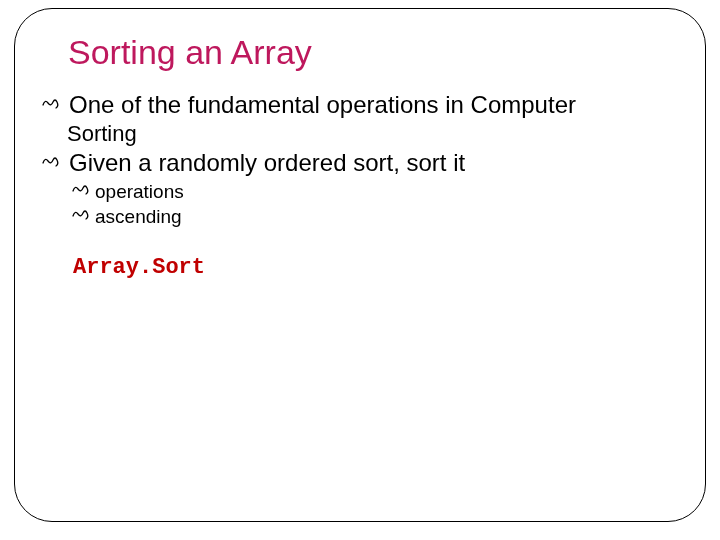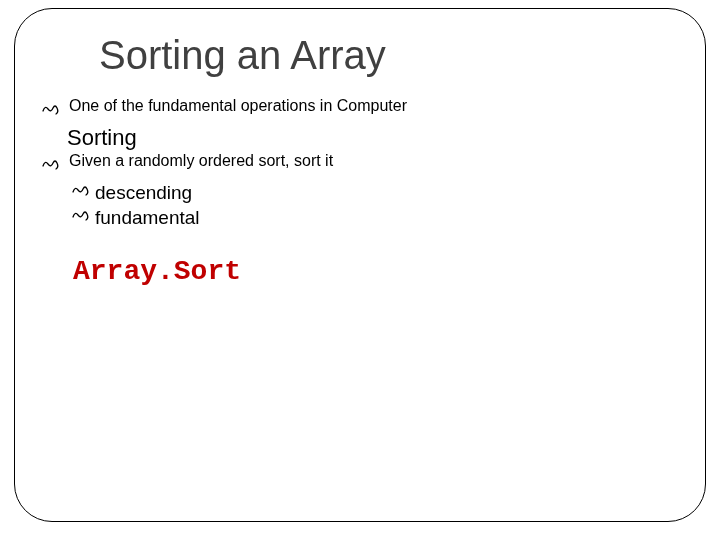--- a/index.html
+++ b/index.html
@@ -22,10 +22,10 @@
     padding: 24px 28px 20px 48px;
   }
   .title {
-    font-size: 40px;
+    font-size: 34px;
     font-weight: 400;
-    color: #404040;
-    margin-left: 36px;
+    color: #be185d;
+    margin-left: 5px;
     margin-bottom: 18px;
     letter-spacing: 0px;
   }

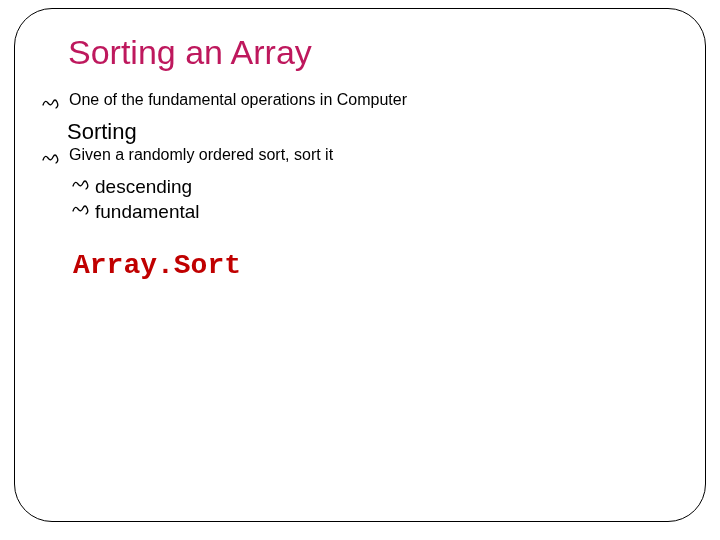--- a/index.html
+++ b/index.html
@@ -48,7 +48,7 @@
     color: #000;
   }
   .level1 { margin-left: -22px; }
-  .level1 .bullet-text { font-size: 16px; }
+  .level1 .bullet-text { font-size: 24px; }
   .level1 .bullet-glyph { font-size: 22px; min-width: 26px; }
   .level2 { margin-left: 8px; margin-top: 2px; }
   .level2 .bullet-text { font-size: 19px; }

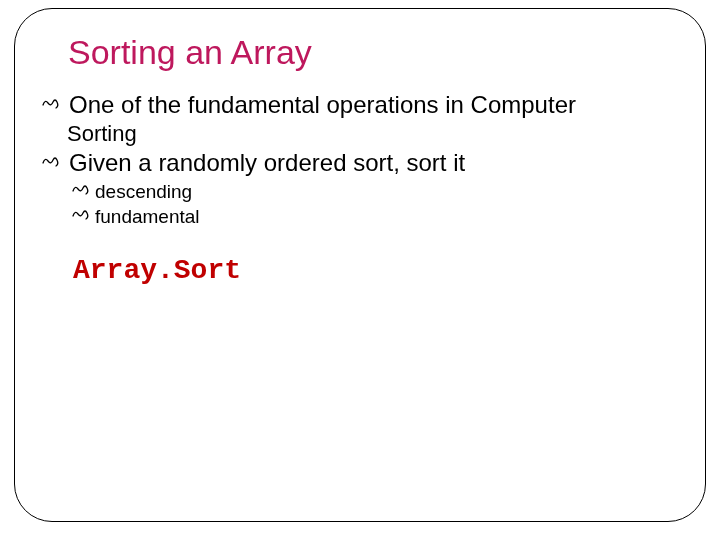--- a/index.html
+++ b/index.html
@@ -93,7 +93,7 @@
     <span class="bullet-glyph" style="font-family: serif;"><svg width="20" height="16" viewBox="0 0 20 16">
           <path d="M2 10 Q4 4 7 8 Q10 12 12 7 Q14 3 16 7 Q18 11 15 13" stroke="#000" stroke-width="1.3" fill="none" stroke-linecap="round"></path>
         </svg></span>
-    <span class="bullet-text">descending</span>
+    <span class="bullet-text">operations</span>
   </div>
 
   <div class="bullet-line level2">

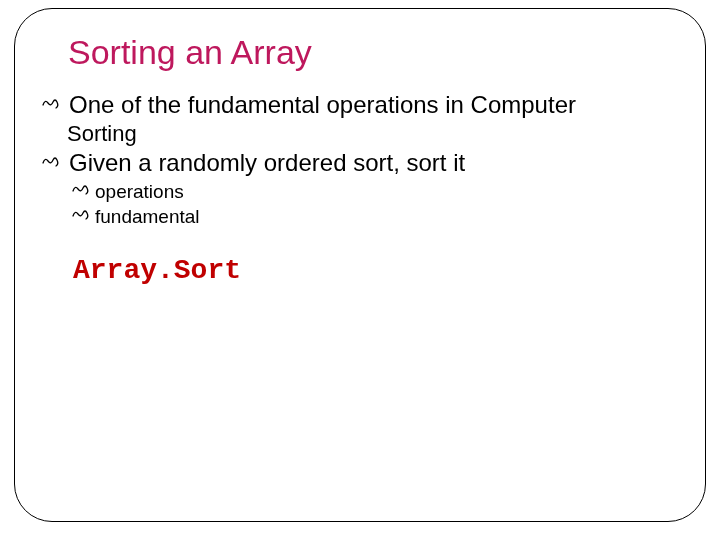--- a/index.html
+++ b/index.html
@@ -100,7 +100,7 @@
     <span class="bullet-glyph" style="font-family: serif;"><svg width="20" height="16" viewBox="0 0 20 16">
           <path d="M2 10 Q4 4 7 8 Q10 12 12 7 Q14 3 16 7 Q18 11 15 13" stroke="#000" stroke-width="1.3" fill="none" stroke-linecap="round"></path>
         </svg></span>
-    <span class="bullet-text">fundamental</span>
+    <span class="bullet-text">ascending</span>
   </div>
 
   <div class="code-line">Array.Sort</div>

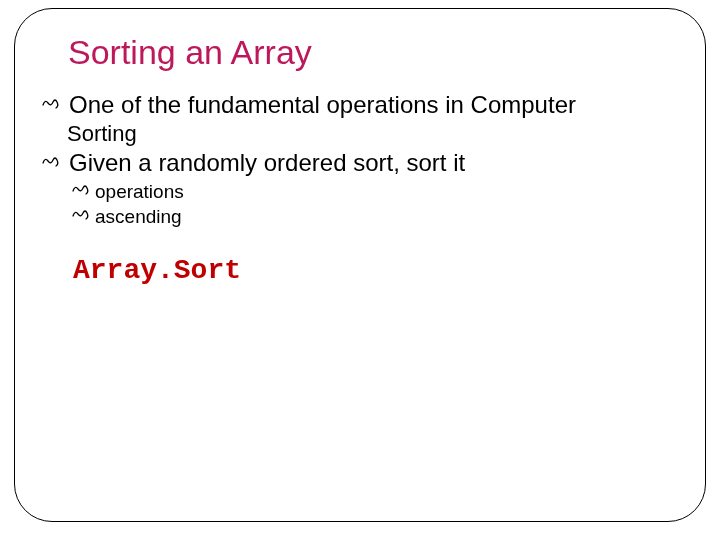--- a/index.html
+++ b/index.html
@@ -63,7 +63,7 @@
     margin-top: 26px;
     margin-left: 10px;
     font-family: "Courier New", Courier, monospace;
-    font-size: 28px;
+    font-size: 22px;
     font-weight: bold;
     color: #C00000;
   }

